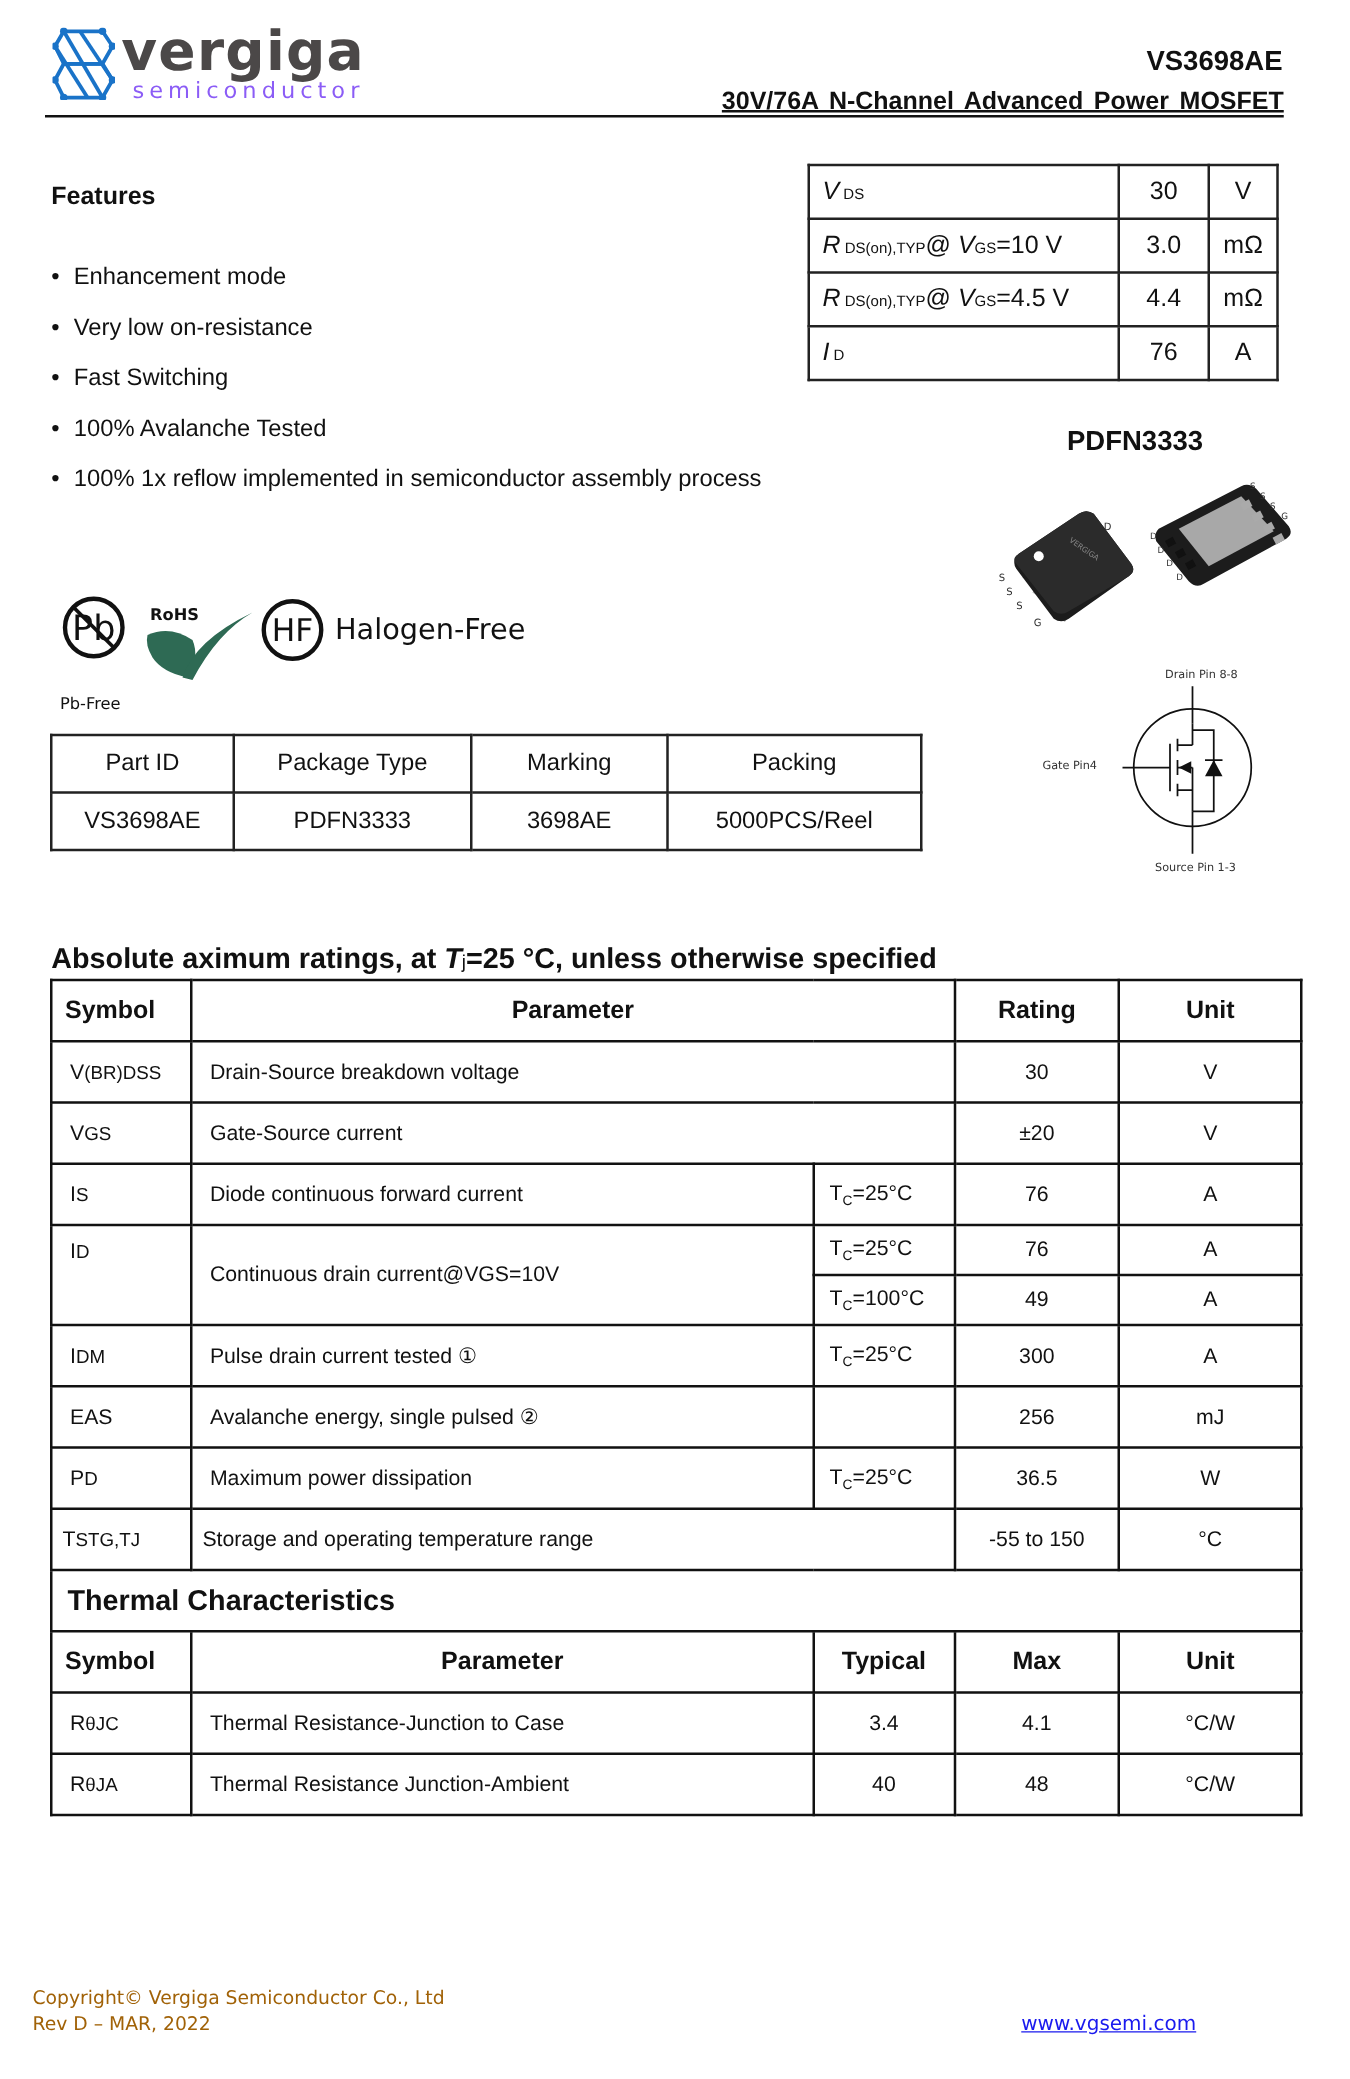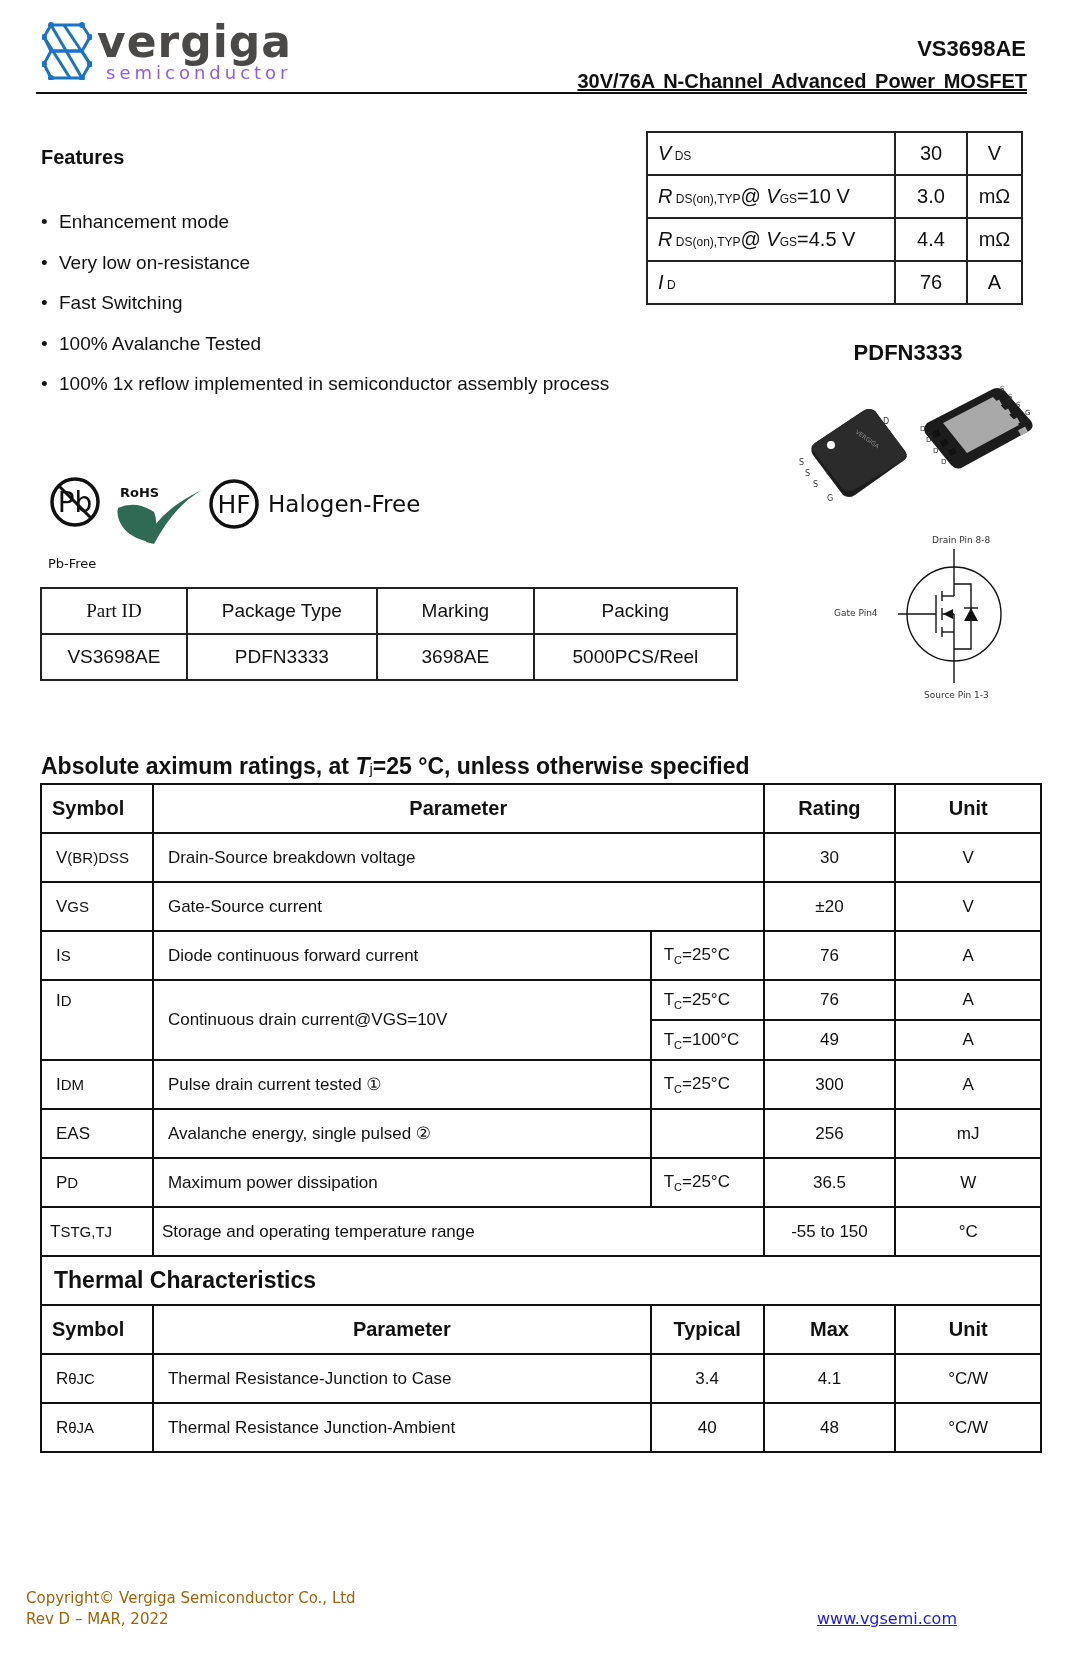--- a/index.html
+++ b/index.html
@@ -224,7 +224,7 @@
 <table class="abs ord-tbl" style="left:40px;top:587px;width:698px;">
   <tbody>
       <tr>
-    <td style="width:145px;font-family:Liberation Serif, serif;">Part ID</td>
+    <td style="width:145px;">Part ID</td>
     <td style="width:189px;">Package Type</td>
     <td style="width:156px;">Marking</td>
     <td style="width:202px;">Packing</td>

